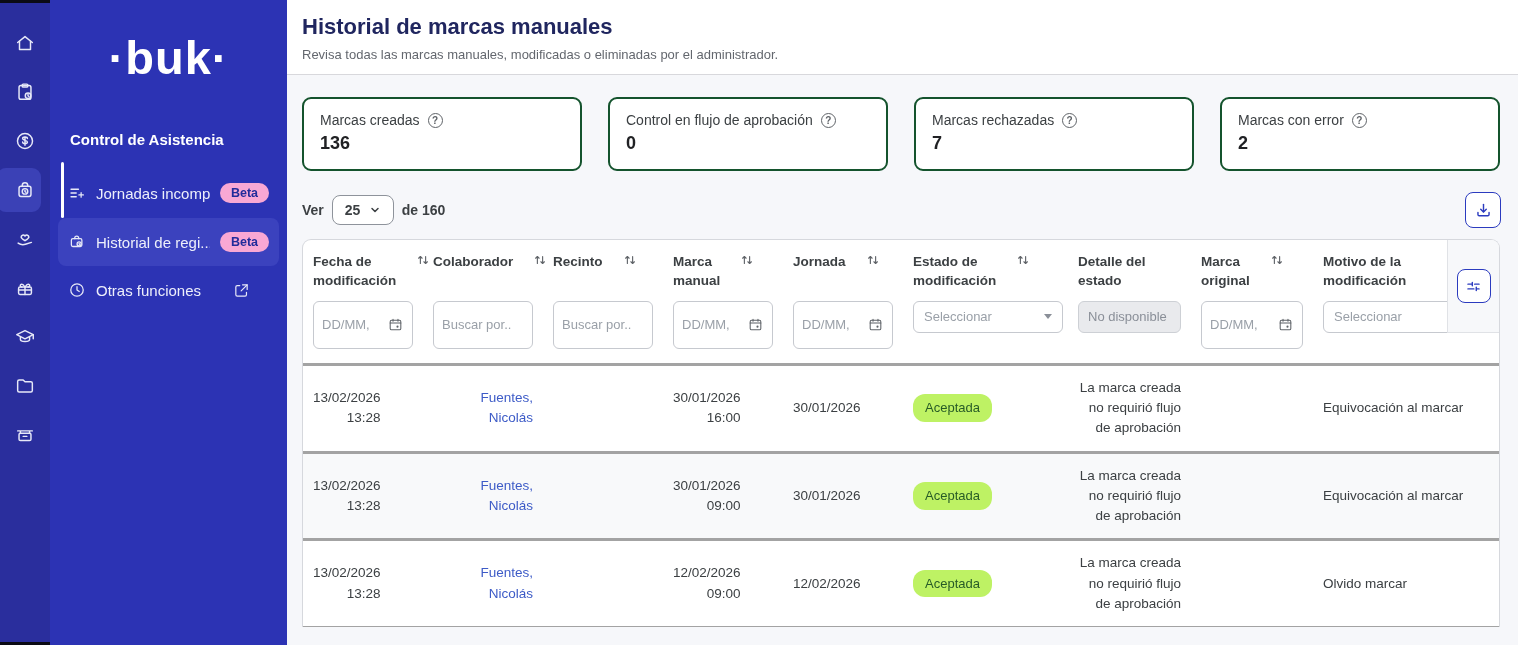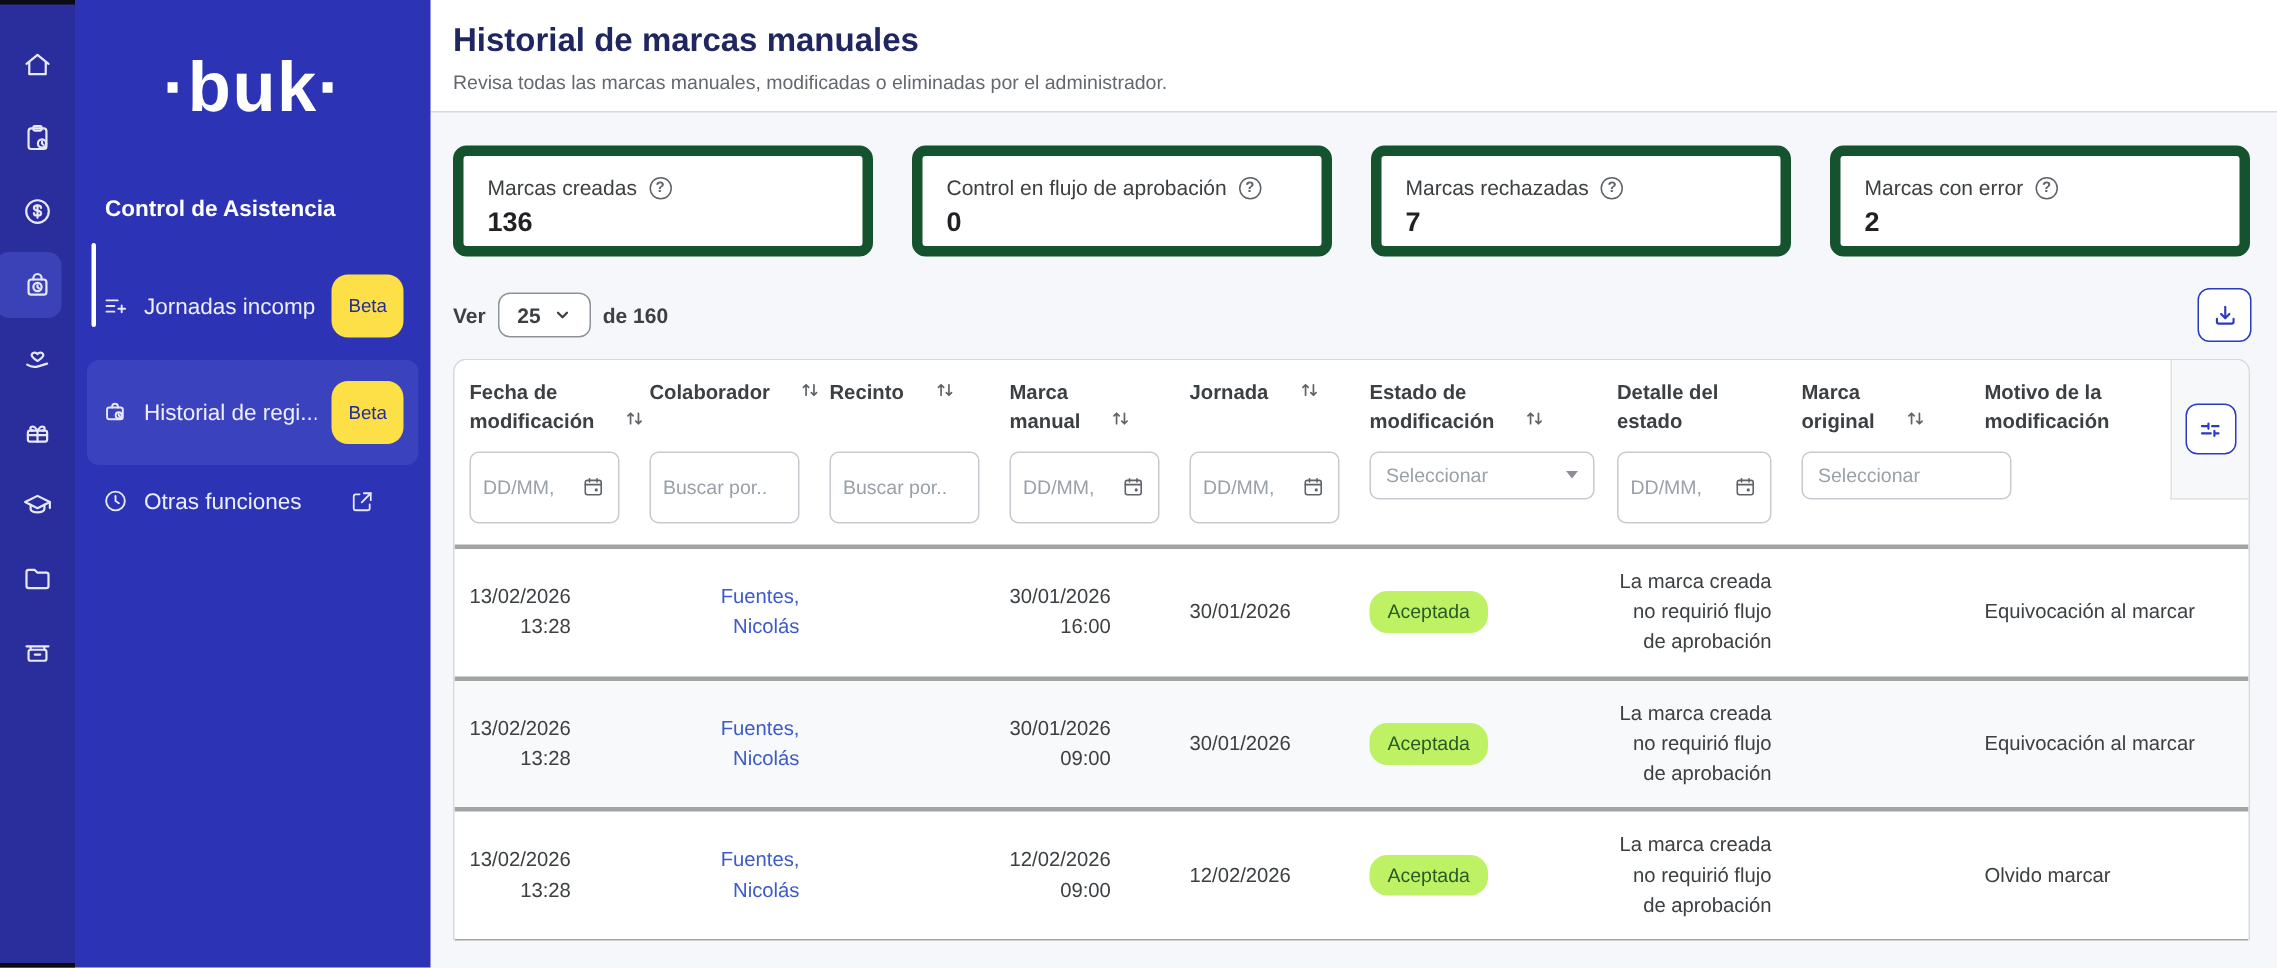--- a/index.html
+++ b/index.html
@@ -32,7 +32,7 @@
   .page-sub { color:#63676E; font-size:13px; margin-top:7px; }
 
   .stats { display:flex; gap:26px; margin:22px 18px 0 15px; }
-  .card { flex:1; background:#fff; border:7px solid #14532d; border-radius:9px; padding:13px 16px; height:74px; }
+  .card { flex:1; background:#fff; border:2px solid #14532d; border-radius:9px; padding:13px 16px; height:74px; }
   .card-label { display:flex; align-items:center; gap:8px; font-size:14px; color:#3C4043; }
   .help { width:15px; height:15px; border:1.3px solid #5F6368; border-radius:50%; color:#5F6368; font-size:10px; font-weight:700; display:inline-flex; align-items:center; justify-content:center; }
   .card-value { font-size:18px; font-weight:700; color:#202124; margin-top:5px; }

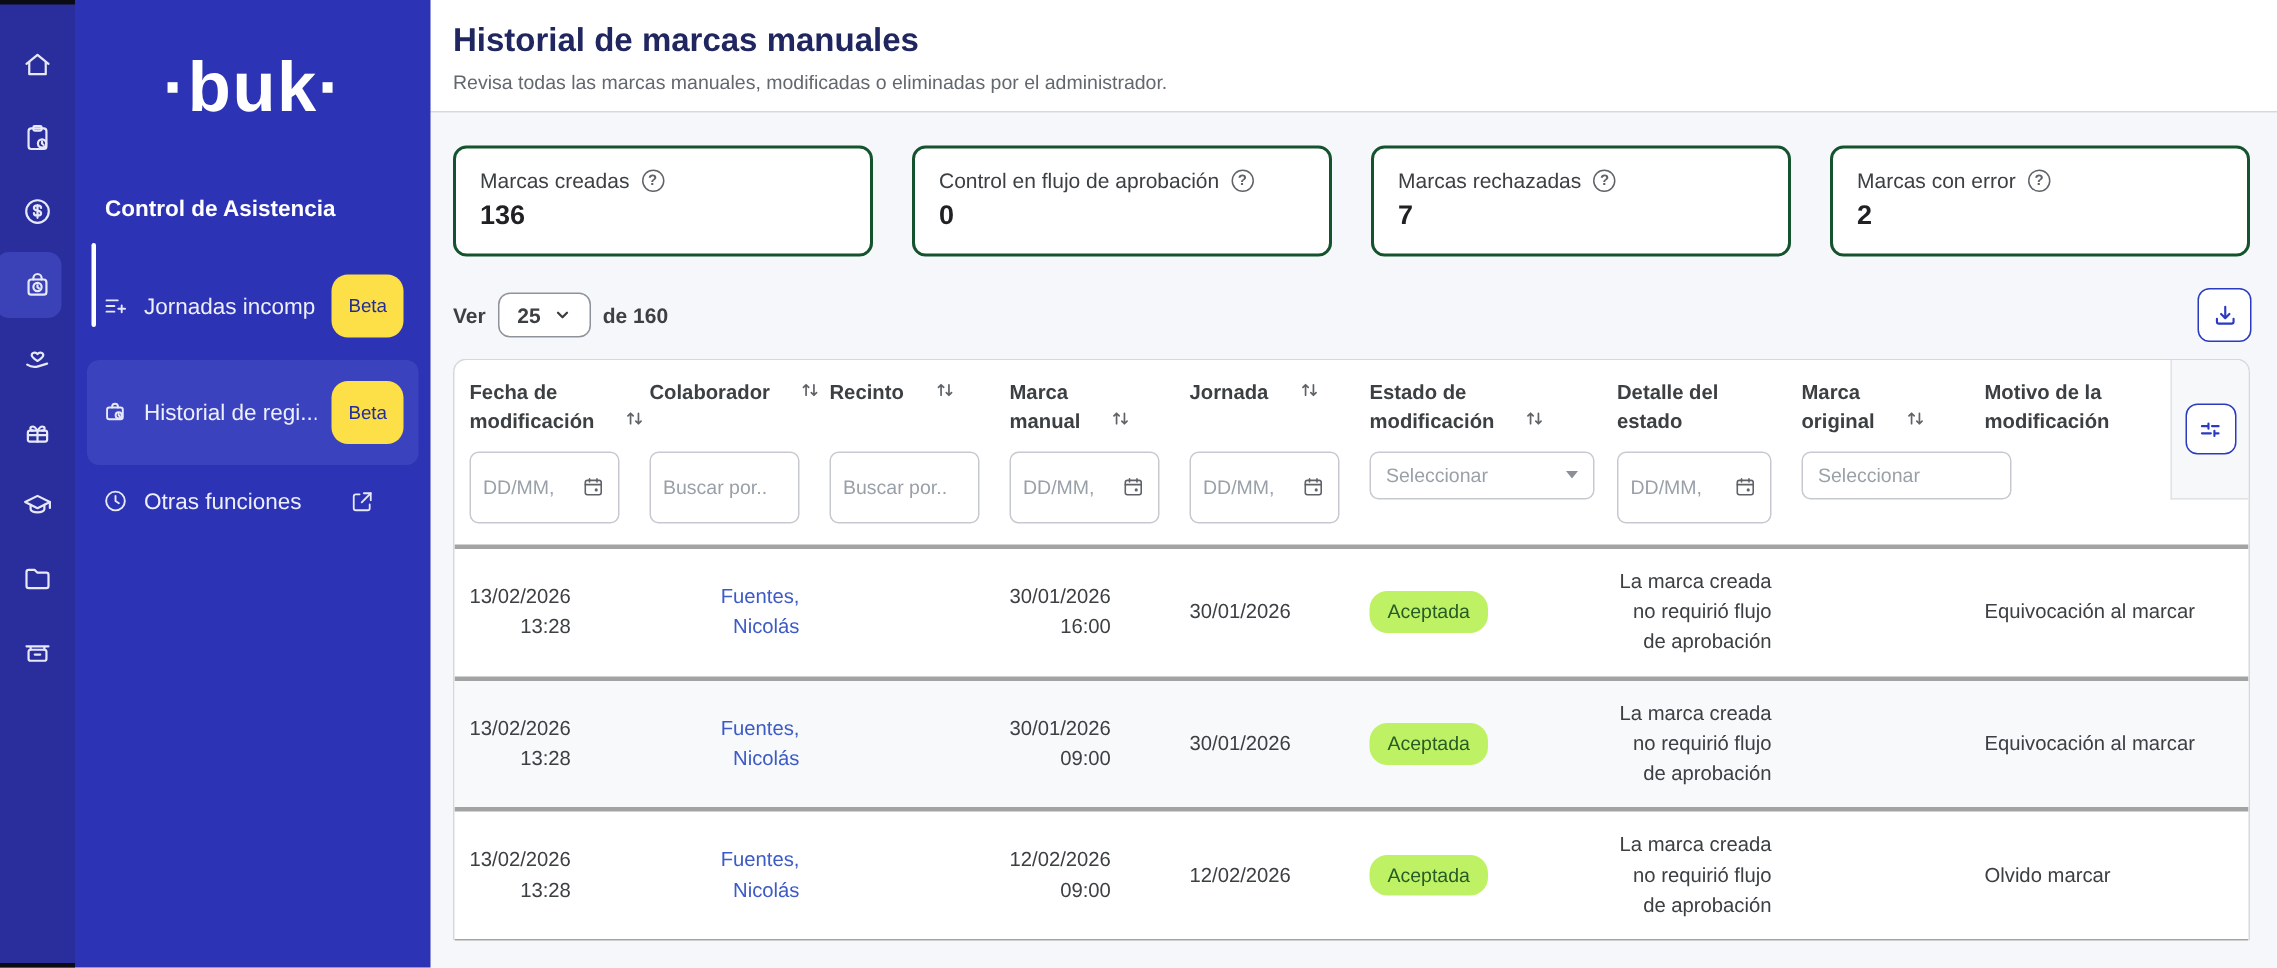--- a/index.html
+++ b/index.html
@@ -22,7 +22,7 @@
   .menu-item.active { background:#3B42BE; padding-top:14px; padding-bottom:14px; }
   .menu-item svg { width:18px; height:18px; stroke:#E7E9F8; fill:none; stroke-width:1.7; stroke-linecap:round; stroke-linejoin:round; flex:none; }
   .menu-label { white-space:nowrap; overflow:hidden; }
-  .beta { margin-left:auto; background:#fde047; color:#222C9B; font-size:12.5px; font-weight:400; padding:14px 11px; border-radius:11px; }
+  .beta { margin-left:auto; background:#f9a8d4; color:#222C9B; font-size:12.5px; font-weight:700; padding:3px 11px; border-radius:11px; }
   .ext { margin-left:22px; }
 
   

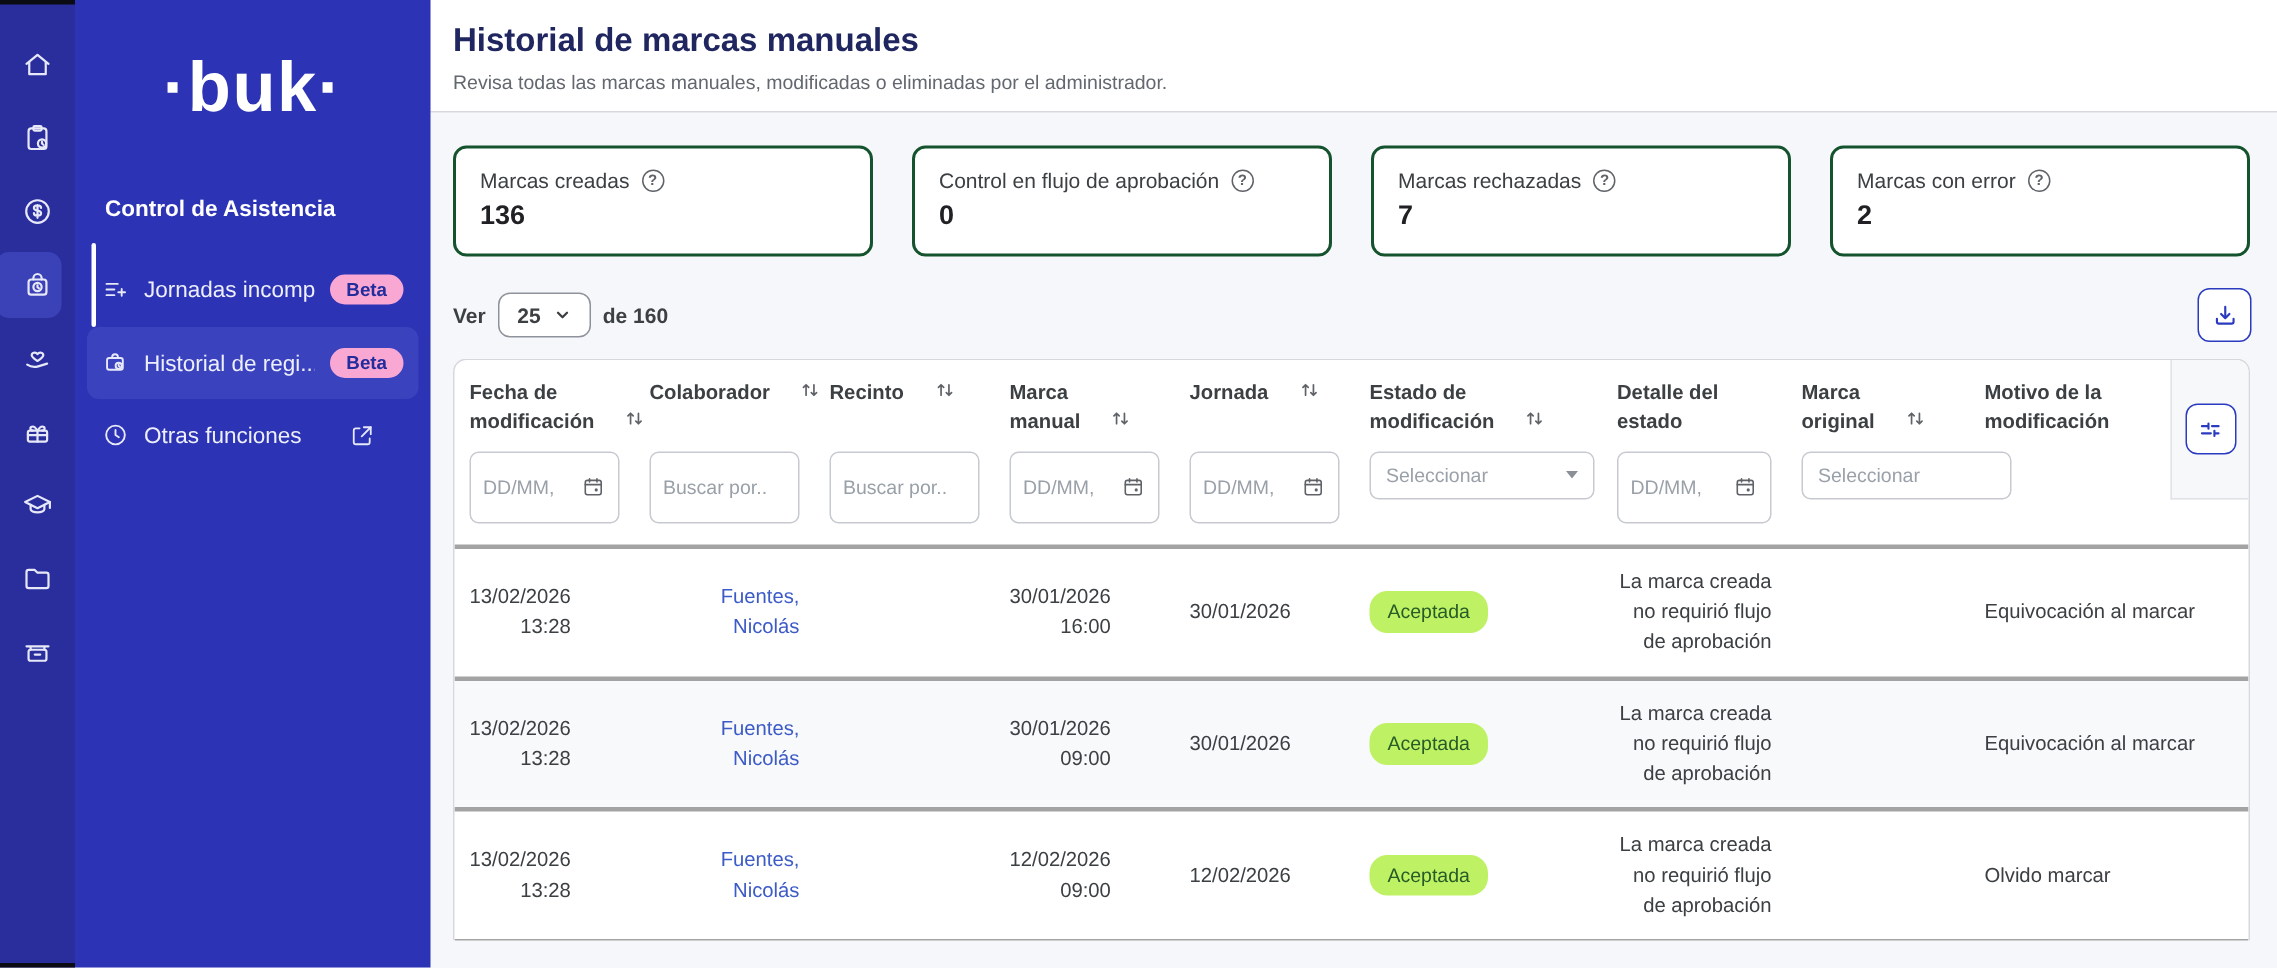--- a/index.html
+++ b/index.html
@@ -47,7 +47,7 @@
   .table { position:relative; margin:11px 18px 0 15px; background:#fff; border:1px solid #D6D8DD; border-bottom:none; border-radius:9px 9px 0 0; overflow:hidden; height:388px; }
   .grid-row { display:grid; grid-template-columns:120px 120px 120px 120px 120px 165px 123px 122px 1fr; }
   .thead .cell { padding:13px 10px 4px 10px; }
-  .hwrap { display:flex; align-items:flex-end; gap:20px; }
+  .hwrap { display:flex; align-items:flex-start; gap:20px; }
   .hlabel { font-size:13.5px; font-weight:700; color:#3C4043; white-space:pre-line; line-height:1.4; }
   .sort svg { width:14px; height:14px; stroke:#5F6368; fill:none; stroke-width:1.3; stroke-linecap:round; stroke-linejoin:round; }
   .tfilter .cell { padding:6px 10px 14px 10px; }

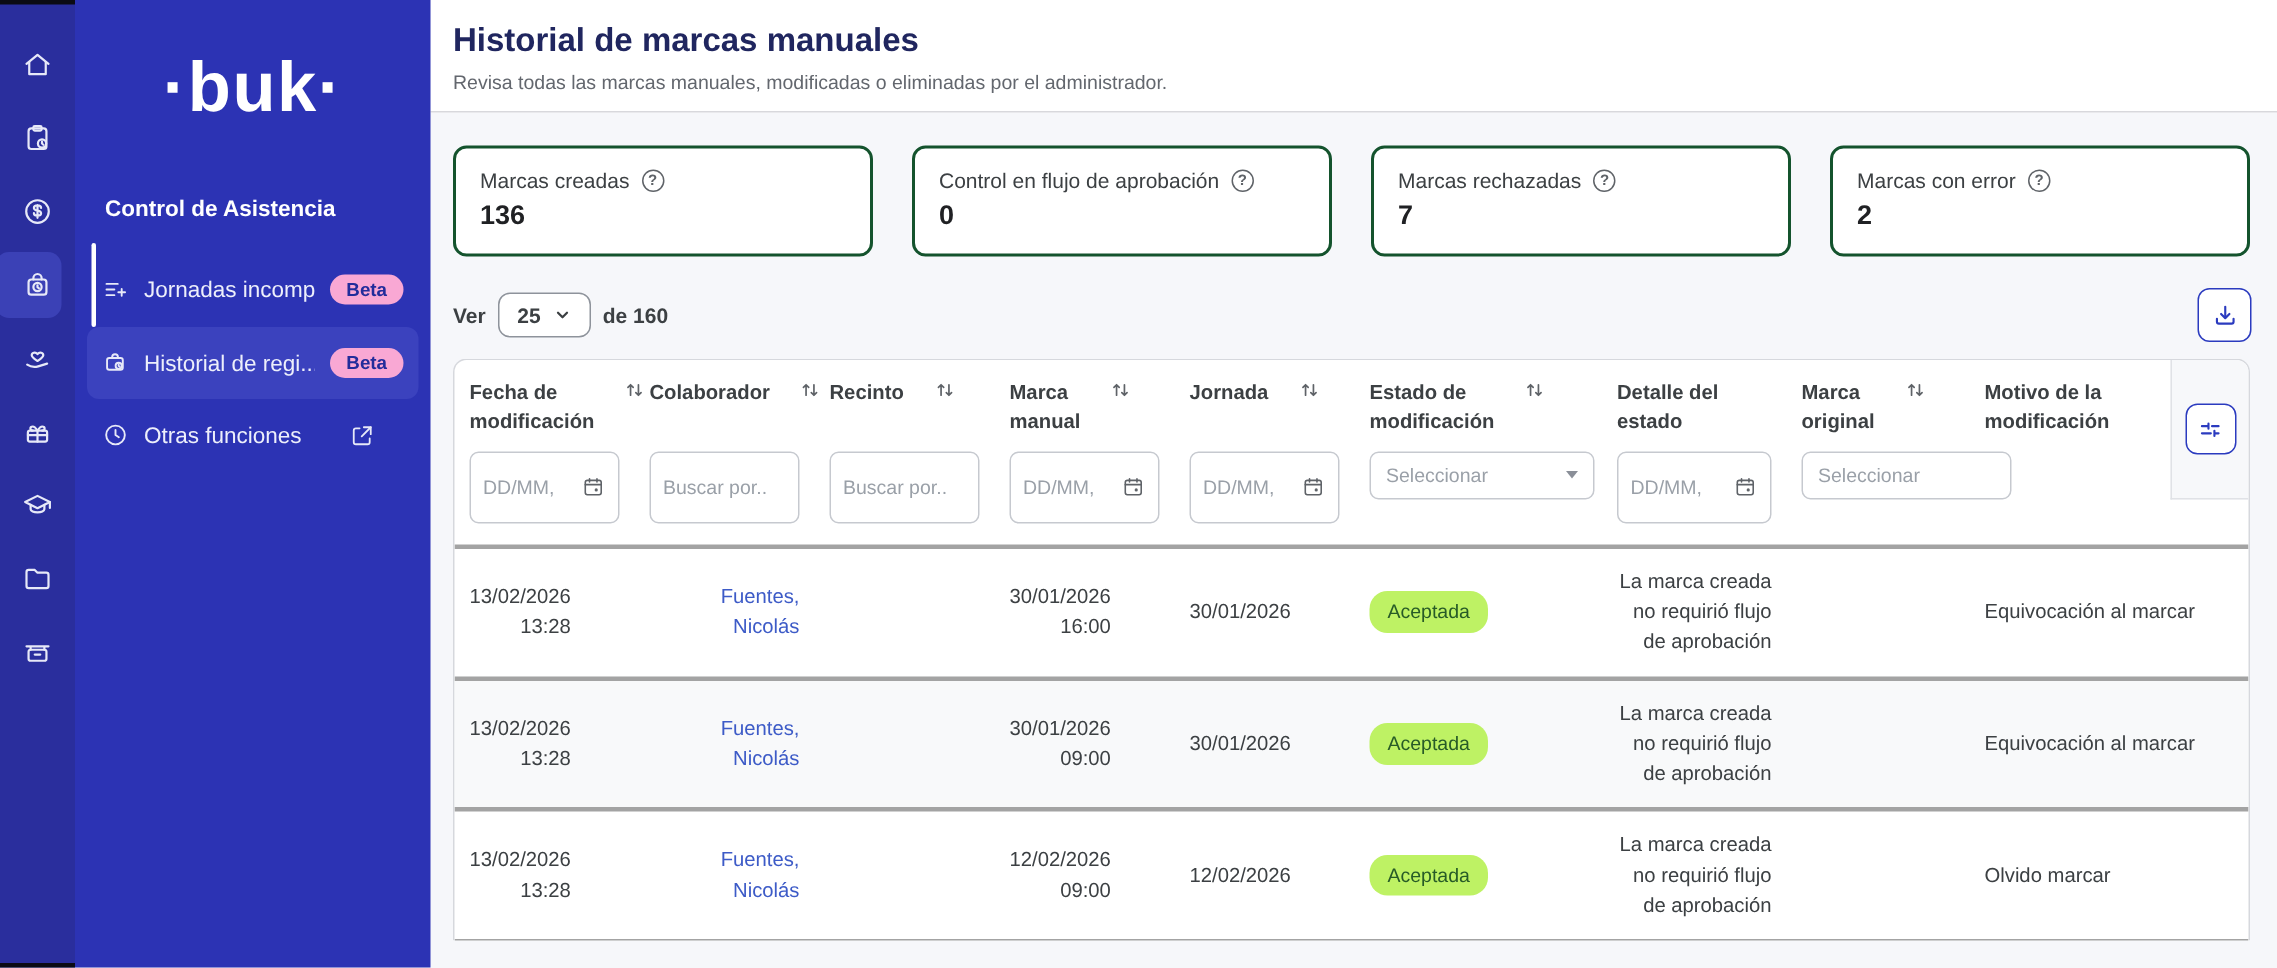--- a/index.html
+++ b/index.html
@@ -360,6 +360,11 @@
           </div>
         </div>
       <div class="cell">
+          <div class="disabled-input">
+            <span>No disponible</span>
+          </div>
+        </div>
+      <div class="cell">
           <div class="inputwrap">
             <input placeholder="DD/MM," style="">
             <svg viewBox="0 0 24 24">

